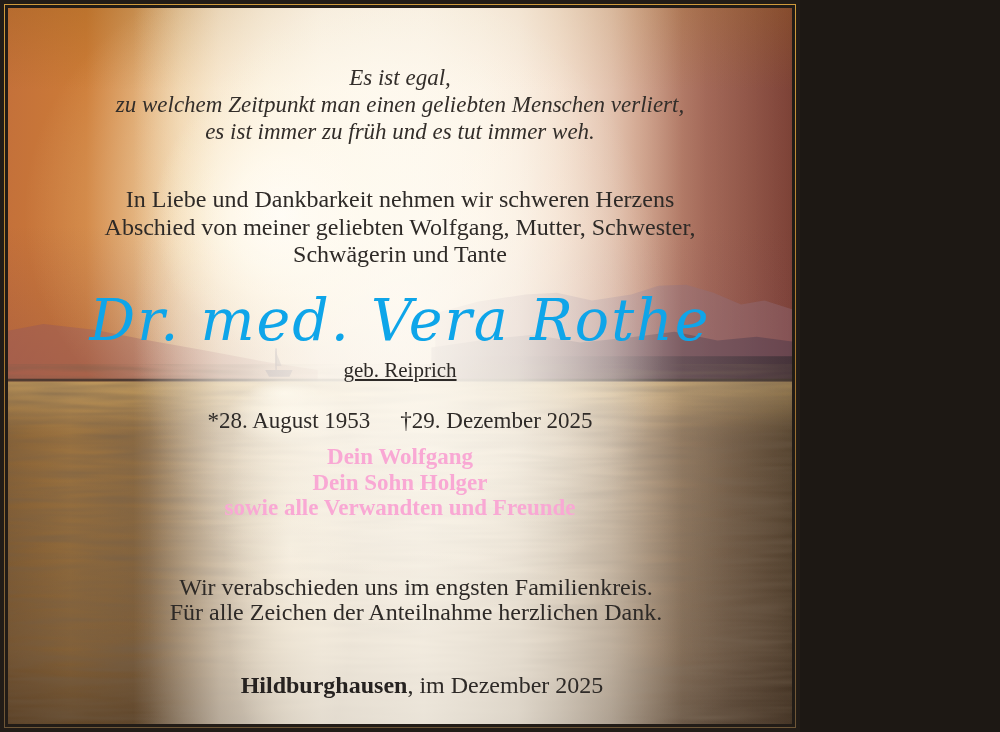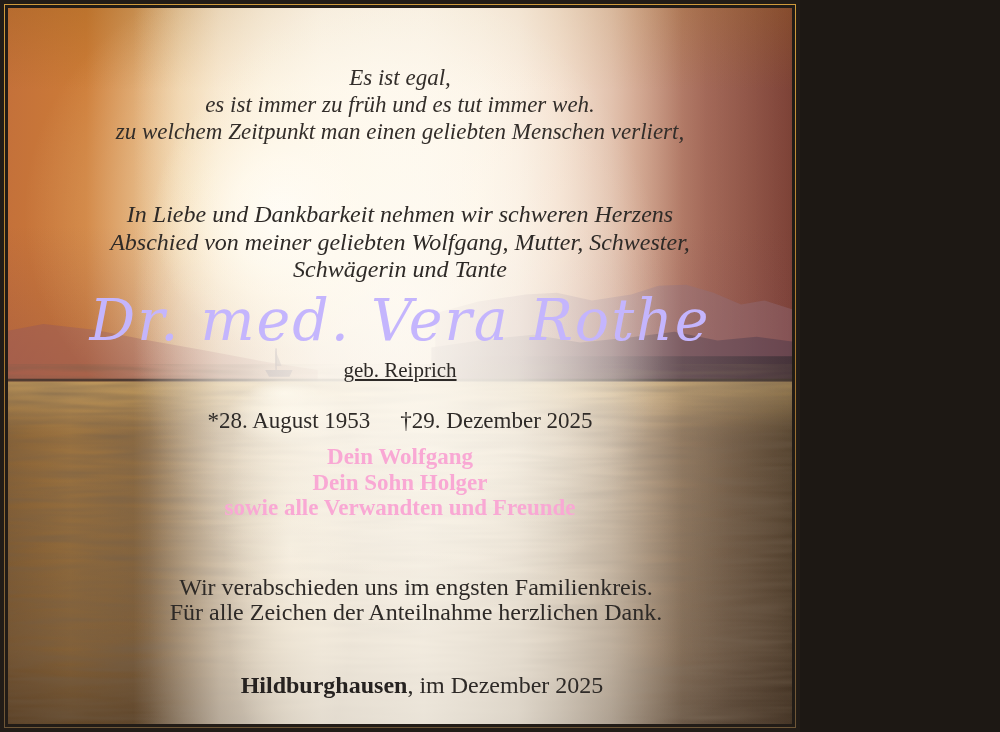--- a/index.html
+++ b/index.html
@@ -168,8 +168,8 @@
 
       <div class="tblock epigraph">
         <div>Es ist egal,</div>
+        <div>zu welchem Zeitpunkt man einen geliebten Menschen verliert,</div>
         <div>es ist immer zu früh und es tut immer weh.</div>
-        <div>zu welchem Zeitpunkt man einen geliebten Menschen verliert,</div>
       </div>
 
       <div class="tblock intro">

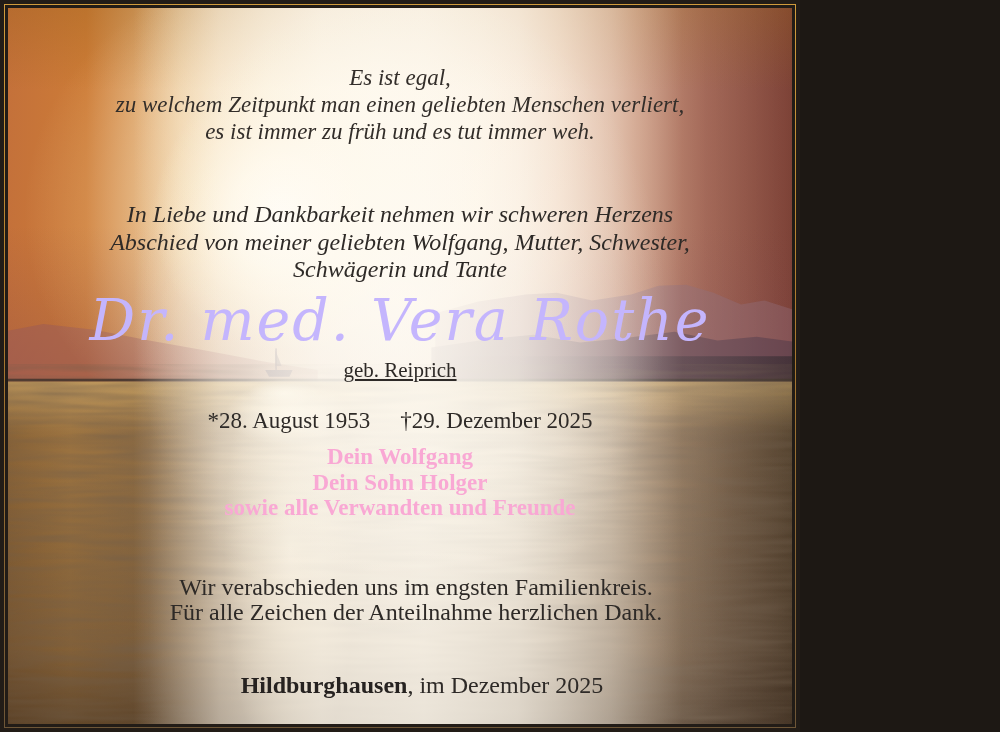--- a/index.html
+++ b/index.html
@@ -19,7 +19,7 @@
   .content { position:absolute; inset:0; color:#2e2a27; }
   .tblock { position:absolute; left:0; right:0; text-align:center; }
   .epigraph { top:56px; font-style:italic; font-size:23px; line-height:27px; color:#332e2a; }
-  .intro    { top:193px; font-size:24px; line-height:27.5px;font-style:italic; }
+  .intro    { top:178px; font-size:24px; line-height:27.5px; }
   .name     { top:281px; font-family:"DejaVu Serif", serif; font-style:italic;
               font-size:57px; line-height:62px; letter-spacing:2px; color:#c4b5fd; }
   .maiden   { top:350px; font-size:21px; line-height:24px;text-decoration:underline; }

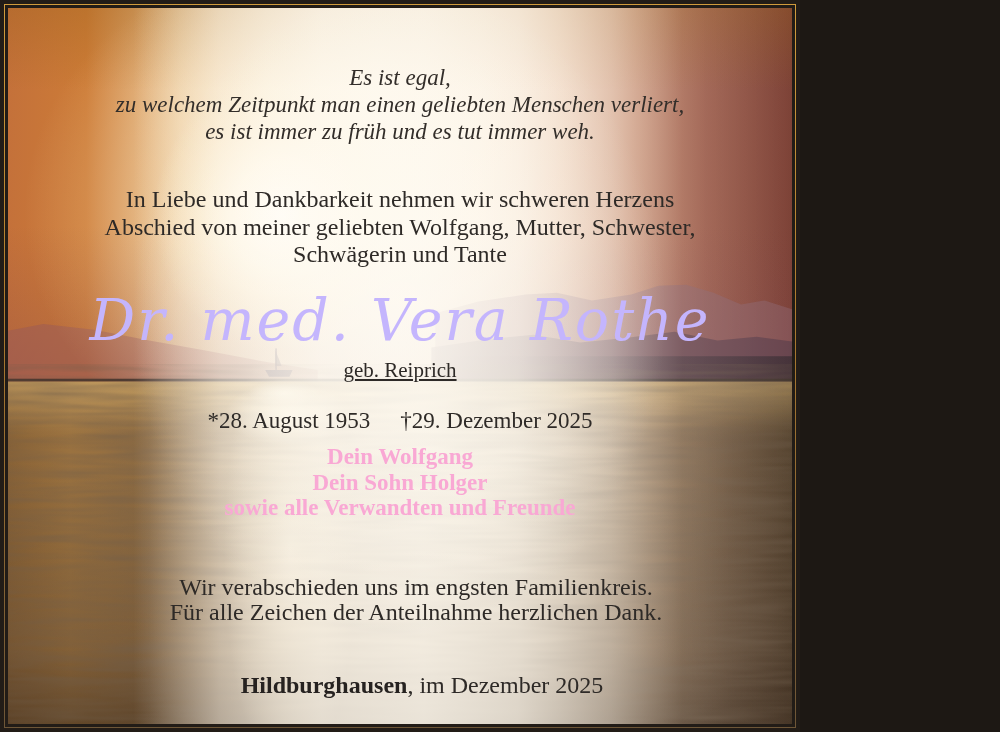--- a/index.html
+++ b/index.html
@@ -21,7 +21,7 @@
   .epigraph { top:56px; font-style:italic; font-size:23px; line-height:27px; color:#332e2a; }
   .intro    { top:178px; font-size:24px; line-height:27.5px; }
   .name     { top:281px; font-family:"DejaVu Serif", serif; font-style:italic;
-              font-size:57px; line-height:62px; letter-spacing:2px; color:#c4b5fd; }
+              font-size:57px; line-height:62px; letter-spacing:2px; color:#0ea5e9; }
   .maiden   { top:350px; font-size:21px; line-height:24px;text-decoration:underline; }
   .dates    { top:400px; font-size:23px; line-height:26px;
               display:flex; justify-content:center; gap:30px; }

